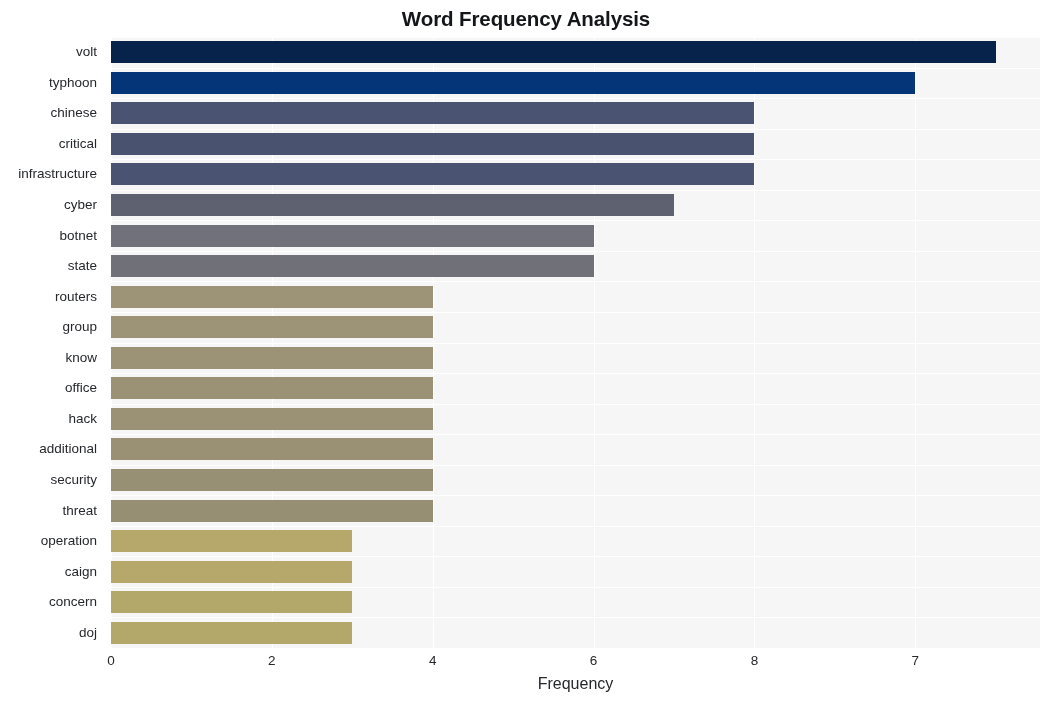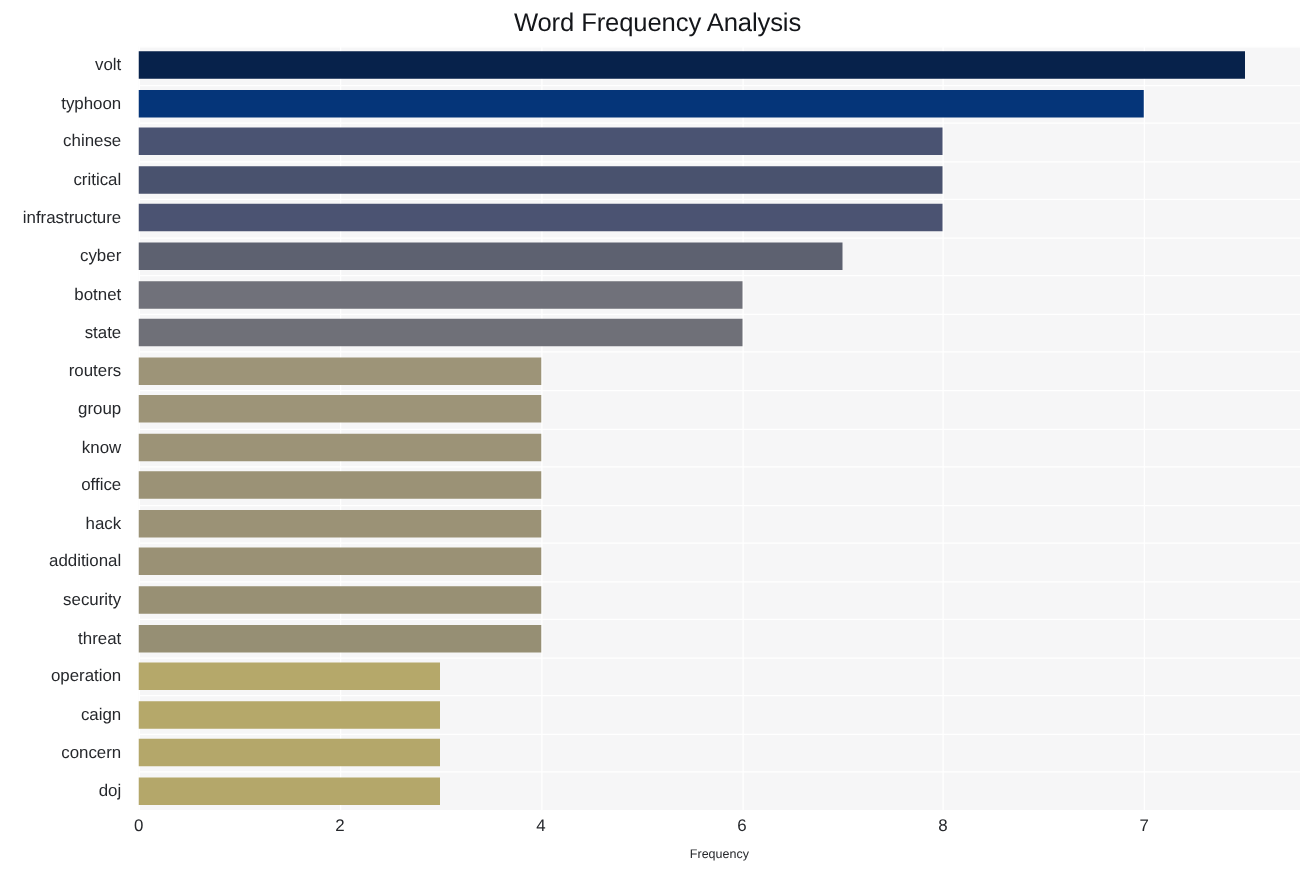--- a/index.html
+++ b/index.html
@@ -29,7 +29,7 @@
     width: 1052px;
     text-align: center;
     font-size: 20.5px;
-    font-weight: normal;
+    font-weight: bold;
     color: #14161a;
     letter-spacing: -0.1px;
     line-height: 28px;

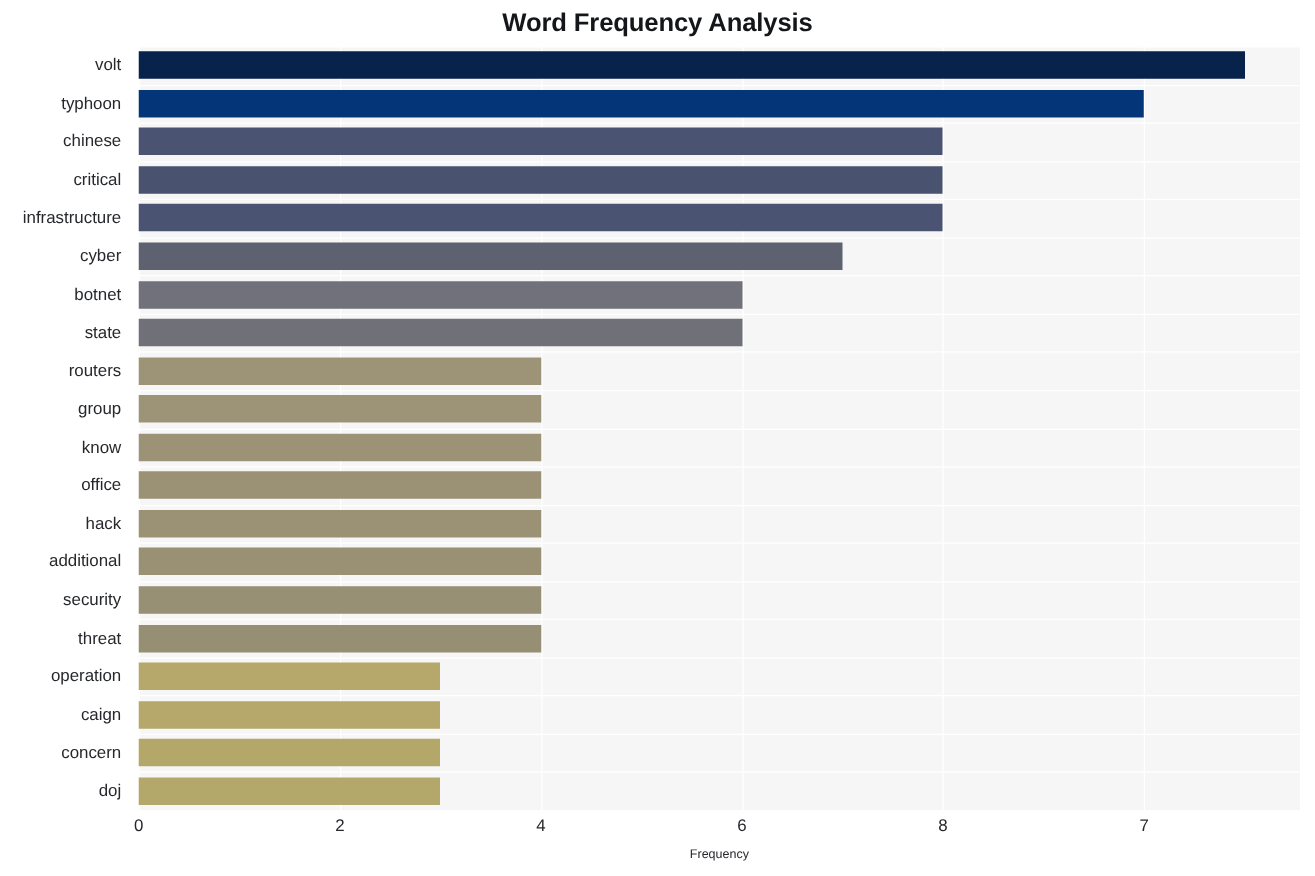--- a/index.html
+++ b/index.html
@@ -121,7 +121,7 @@
     top: 675px;
     width: 929px;
     text-align: center;
-    font-size: 10px;
+    font-size: 16px;
     color: #26282c;
     line-height: 18px;
   }

